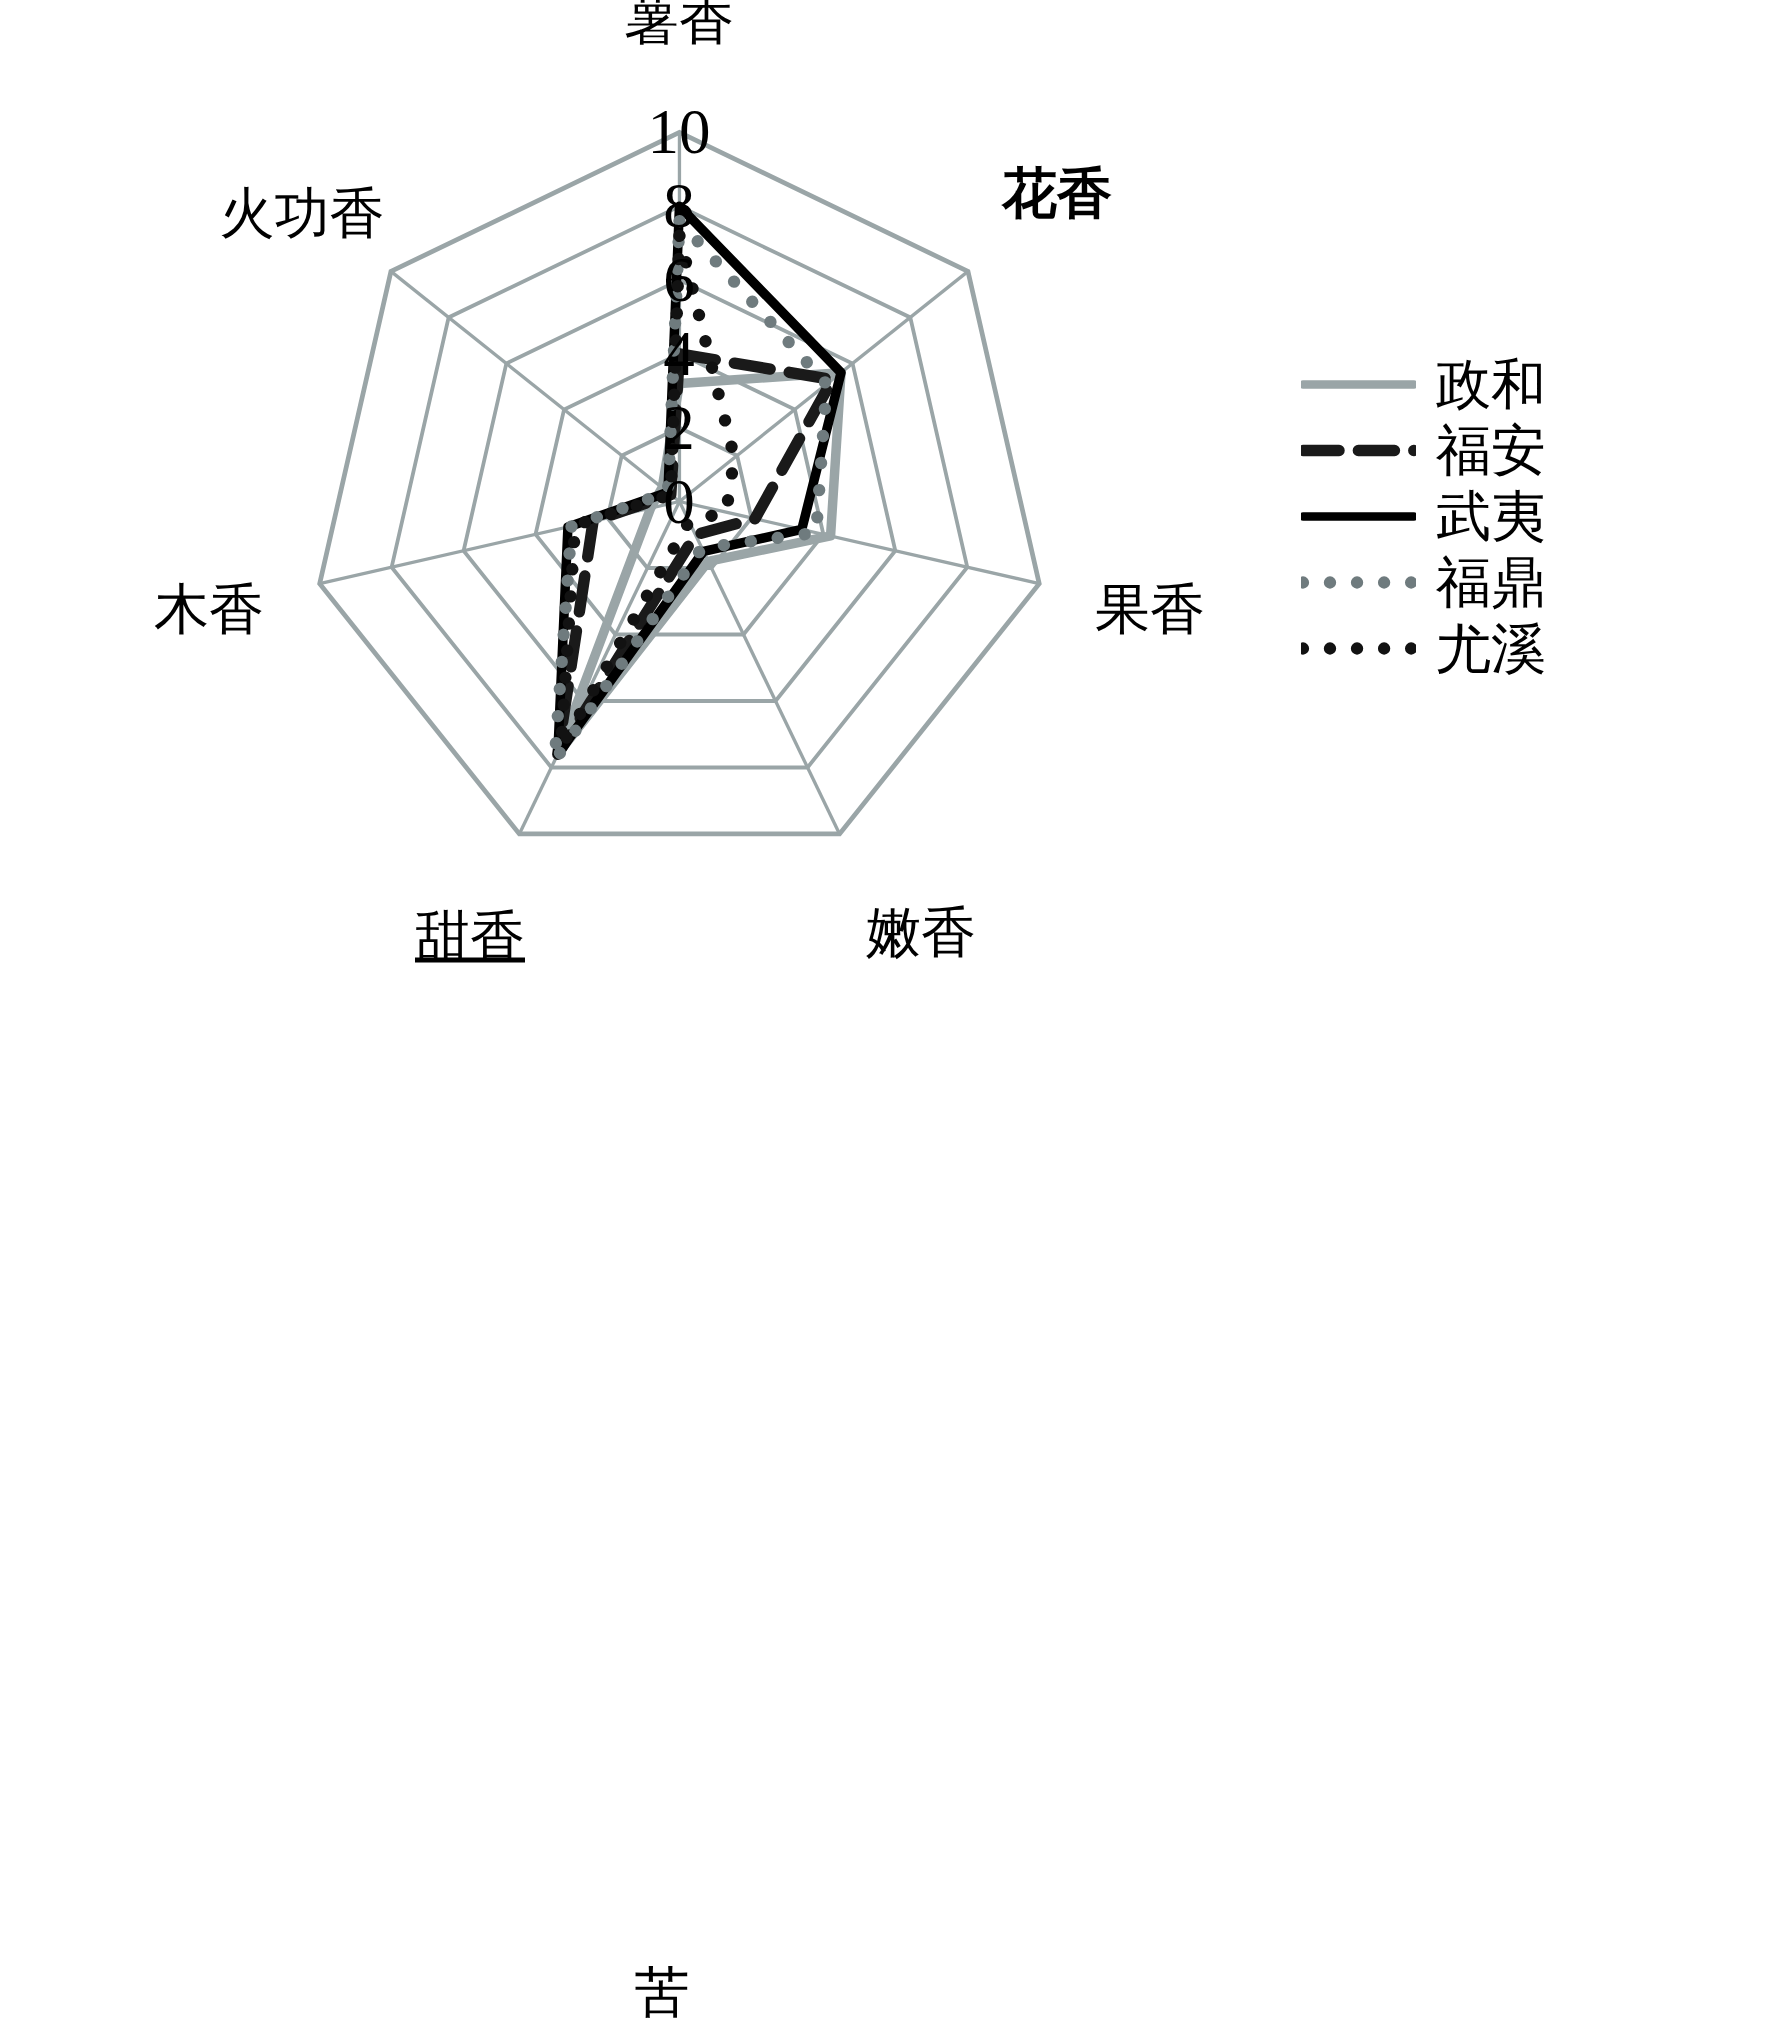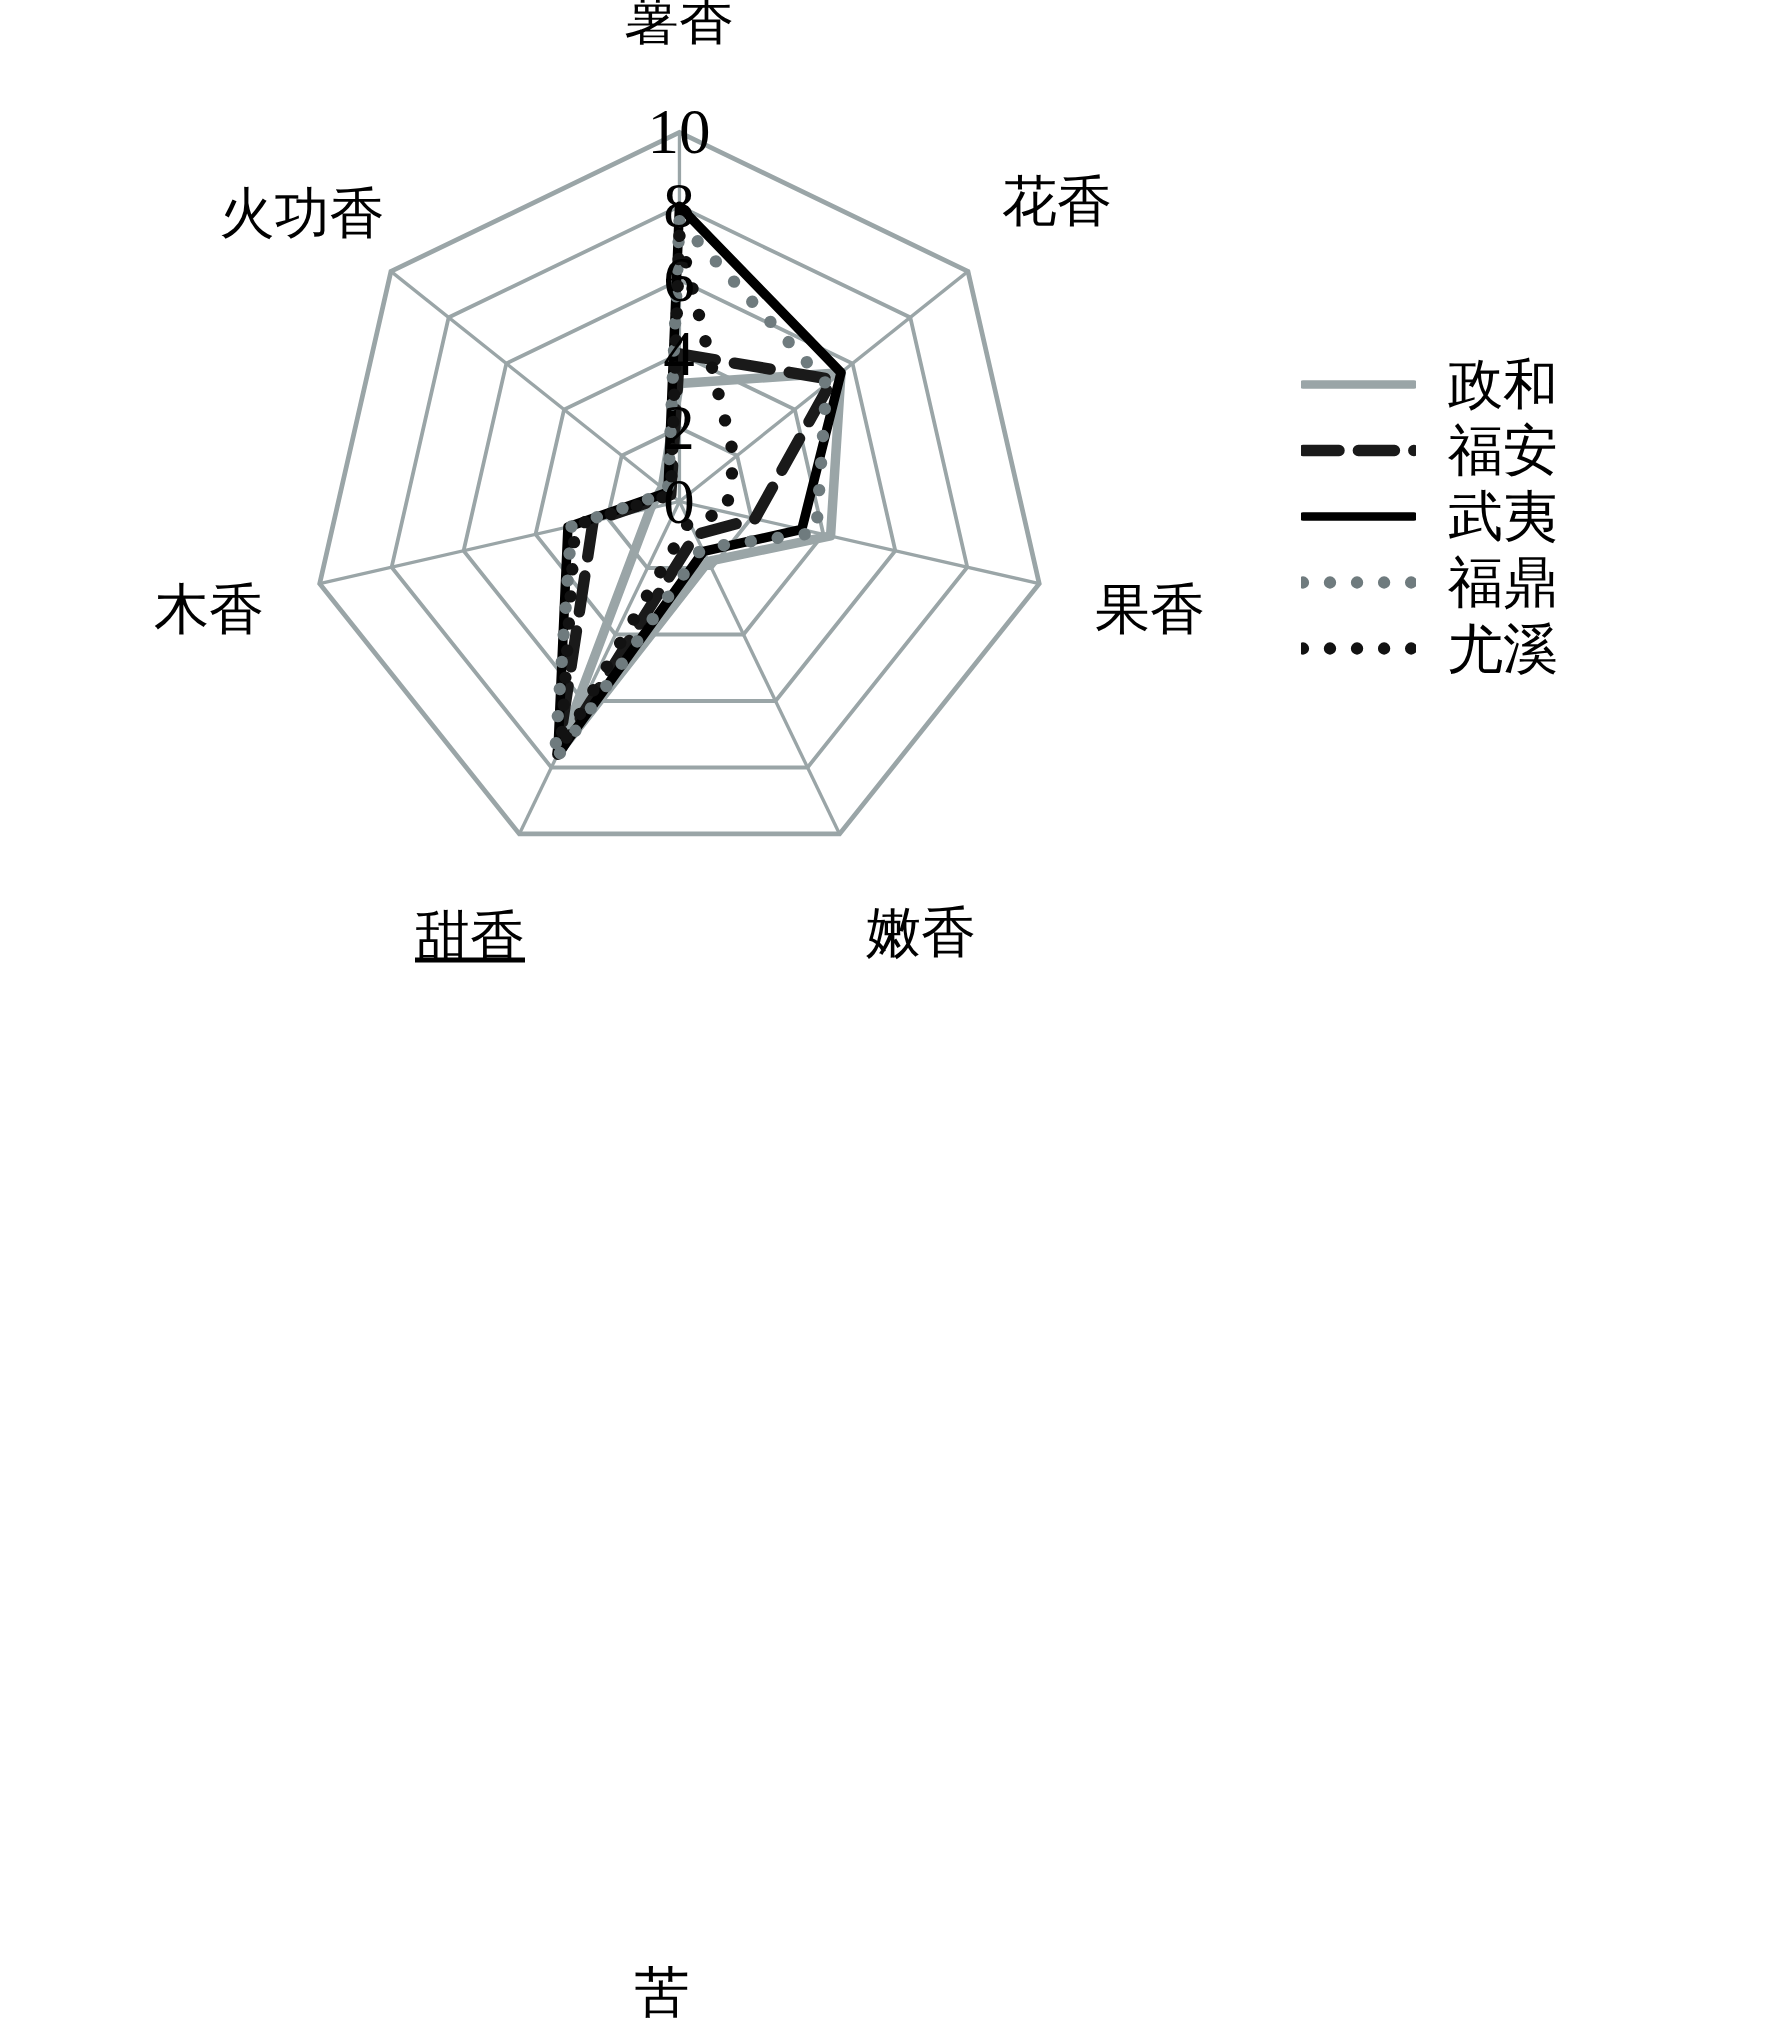--- a/index.html
+++ b/index.html
@@ -101,7 +101,7 @@
           <polygon points="718.00,249.20 775.93,483.80 767.43,541.28 728.15,551.08 592.78,790.02 607.74,555.17 708.85,522.71" fill="none" stroke="#121212" stroke-width="13" stroke-linejoin="round" stroke-linecap="round" stroke-dasharray="0.1 28.6"></polygon>
         </svg>
         <div class="axis-label" style="left: 679px; top: 19px;">薯香</div>
-        <div class="axis-label" style="left: 1057px; top: 201px;">花香</div>
+        <div class="axis-label" style="left: 1057px; top: 193px; font-weight: bold;">花香</div>
         <div class="axis-label" style="left: 1150px; top: 609px;">果香</div>
         <div class="axis-label" style="left: 889px; top: 932px; margin-left: 32px;">嫩香</div>
         <div class="axis-label" style="left: 470px; top: 936px; text-decoration: underline;">甜香</div>

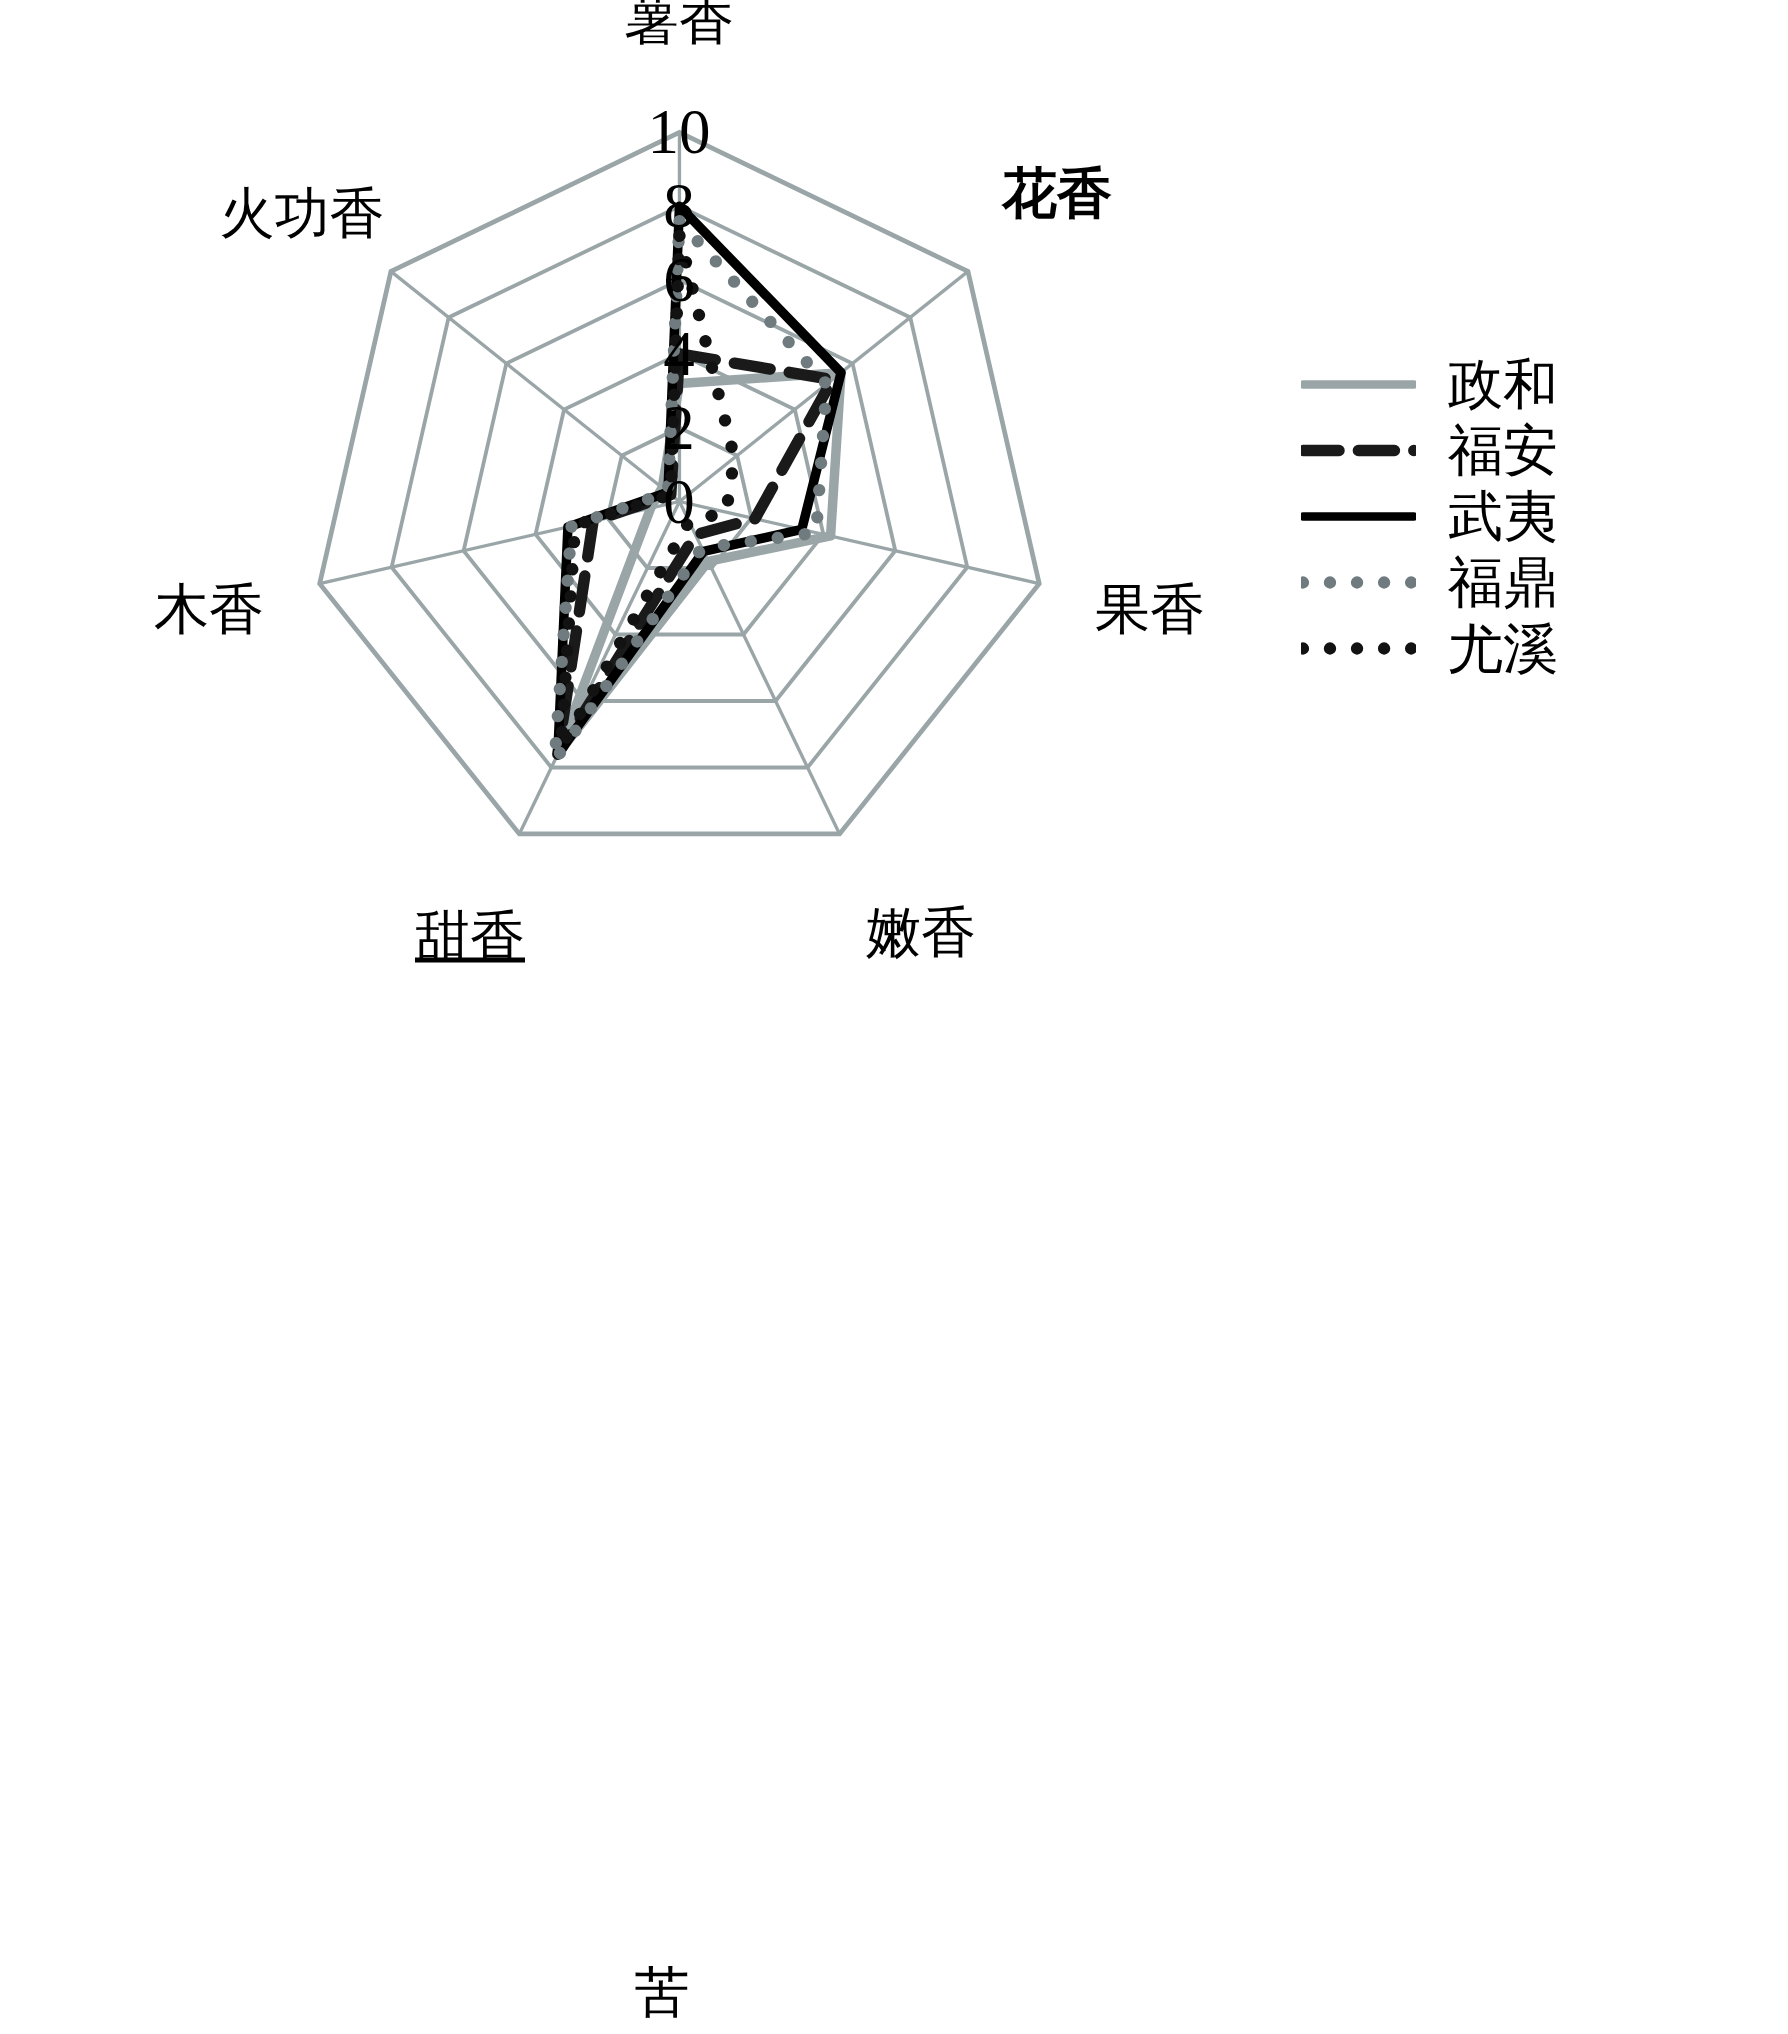--- a/index.html
+++ b/index.html
@@ -40,7 +40,7 @@
   .legend-row {
     display: flex;
     align-items: center;
-    gap: 32px;
+    gap: 20px;
     height: 49px;
   }
   .legend-sample {

